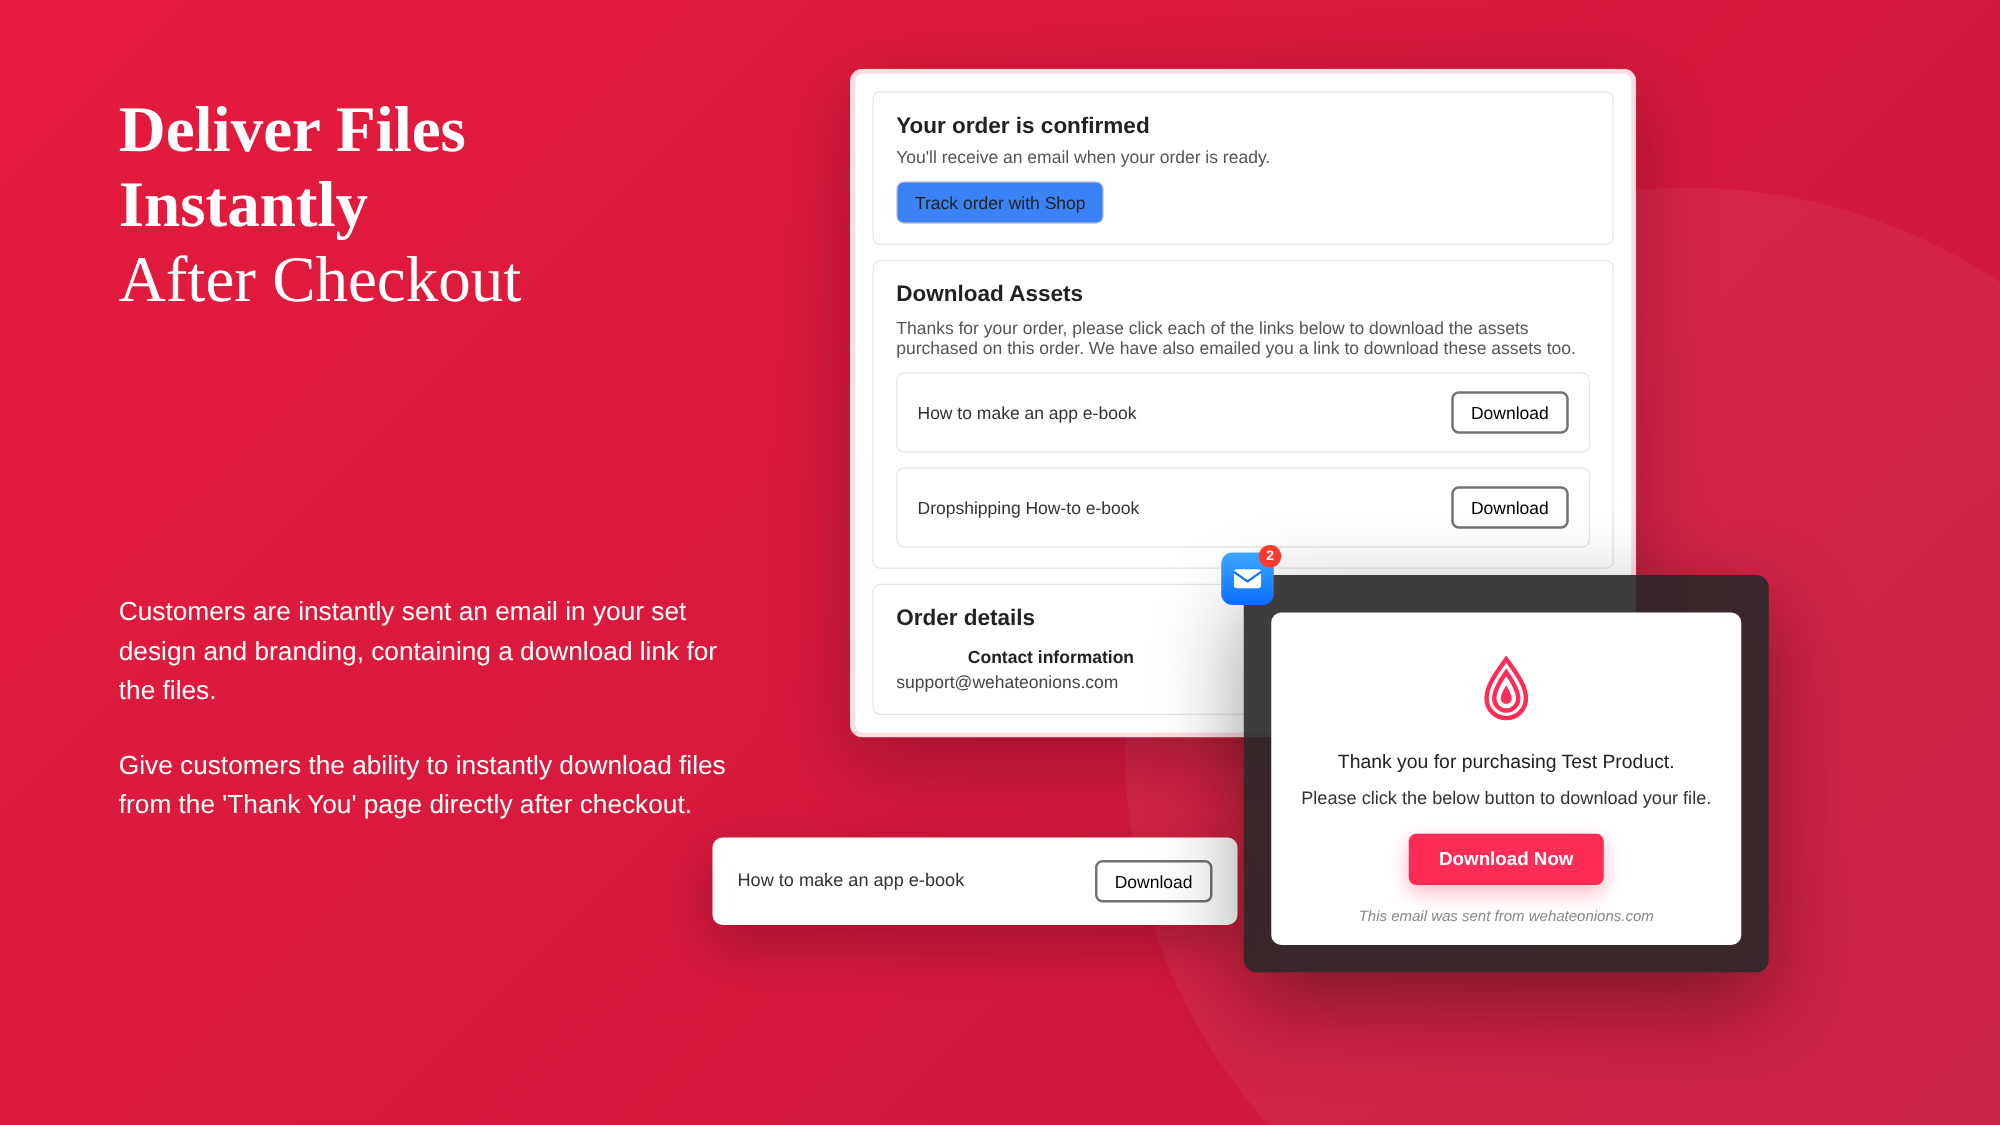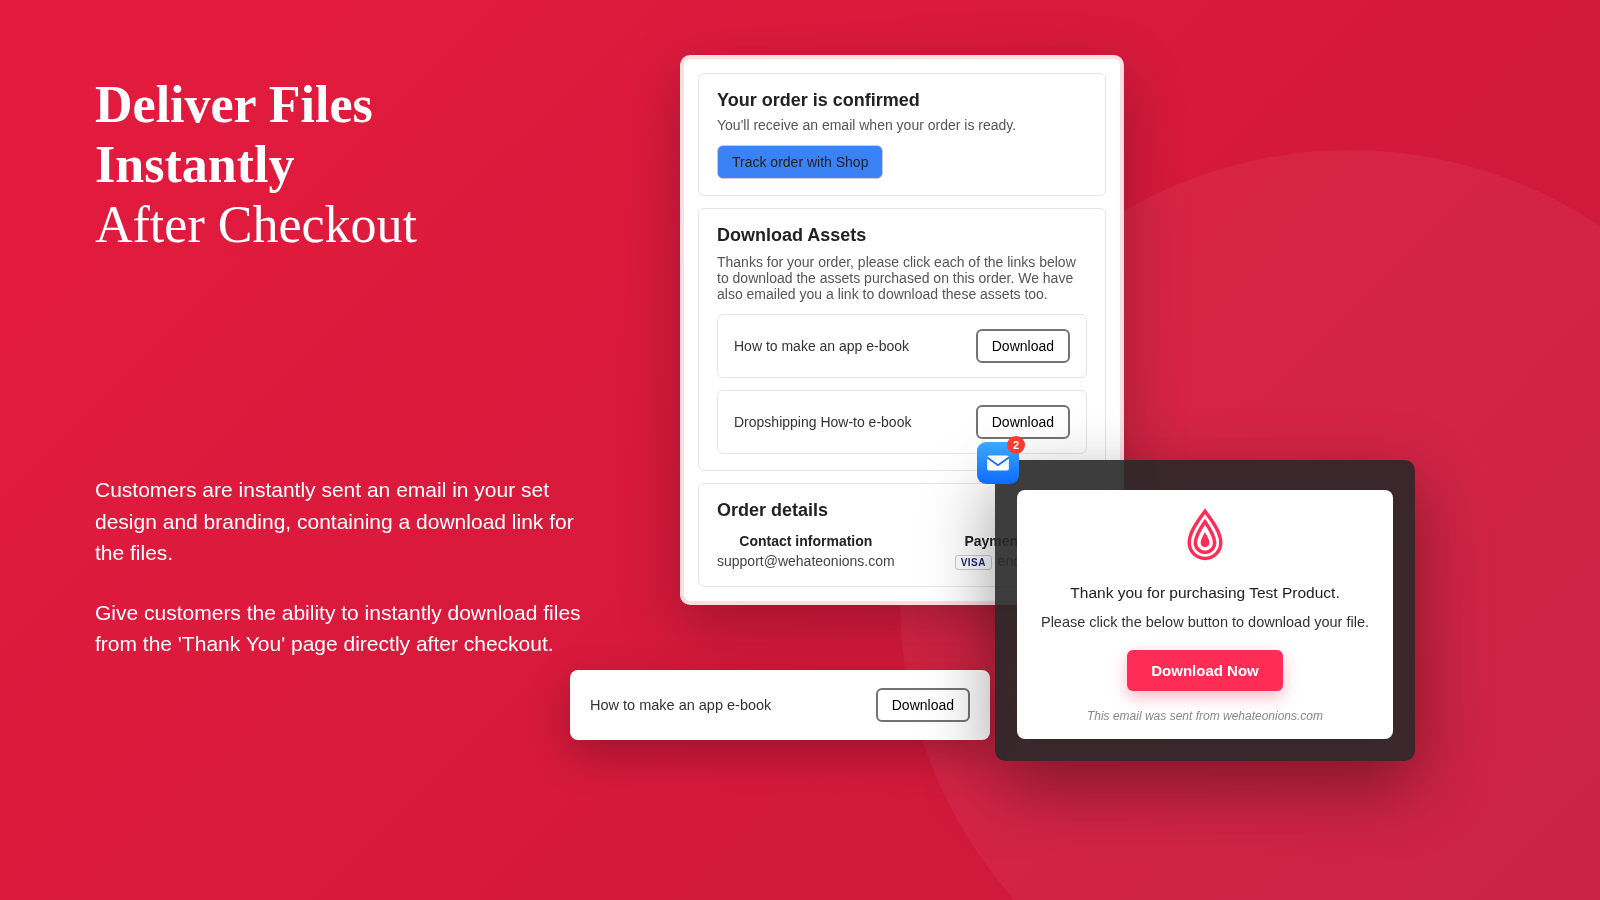--- a/index.html
+++ b/index.html
@@ -22,7 +22,7 @@
 .body-copy p + p { margin-top: 28px; }
 
 .order-card {
-  position: absolute; left: 680px; top: 55px; width: 444px;
+  position: absolute; left: 680px; top: 55px; width: 629px;
   background: #fff; border: 4px solid rgba(229,27,62,0.15); border-radius: 10px;
   padding: 14px; font-size: 15px; color: #222; box-shadow: 0 20px 60px rgba(0,0,0,.25);
 }

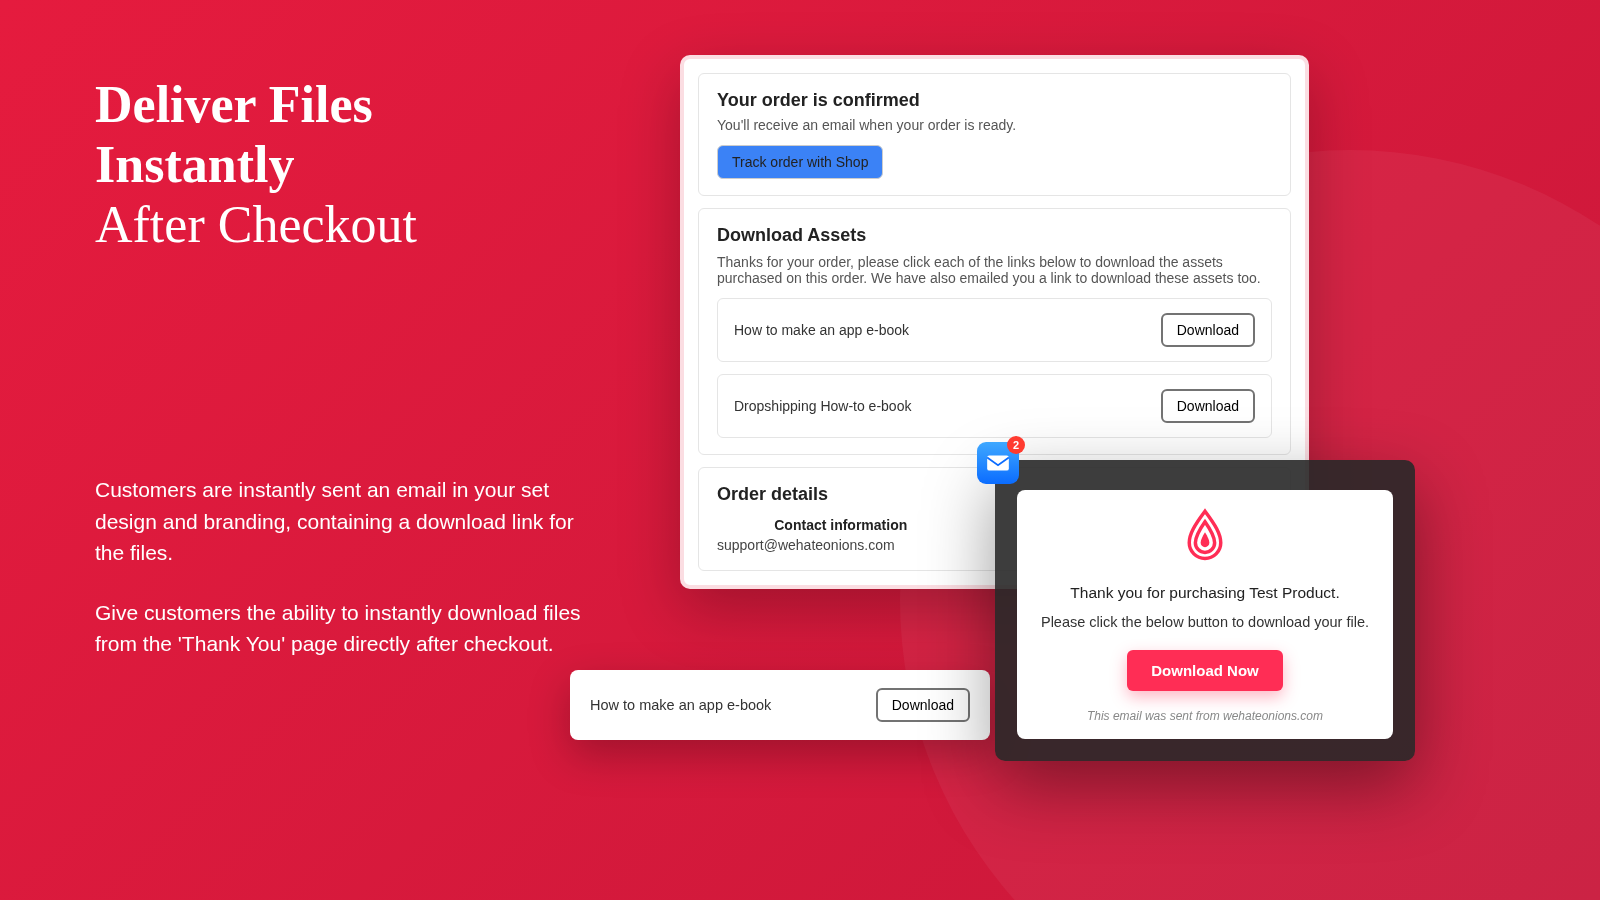--- a/index.html
+++ b/index.html
@@ -78,7 +78,7 @@
   display: flex; align-items: center; justify-content: center; font-weight: 600;
 }
 .email-body {
-  background: #fff; border-radius: 8px; padding: 10px 22px 16px; text-align: center;
+  background: #fff; border-radius: 8px; padding: 26px 22px 16px; text-align: center;
 }
 .logo-drop { margin: 6px auto 18px; width: 56px; height: 56px; }
 .email-body .l1 { font-size: 15.5px; color: #222; margin-bottom: 12px; }

